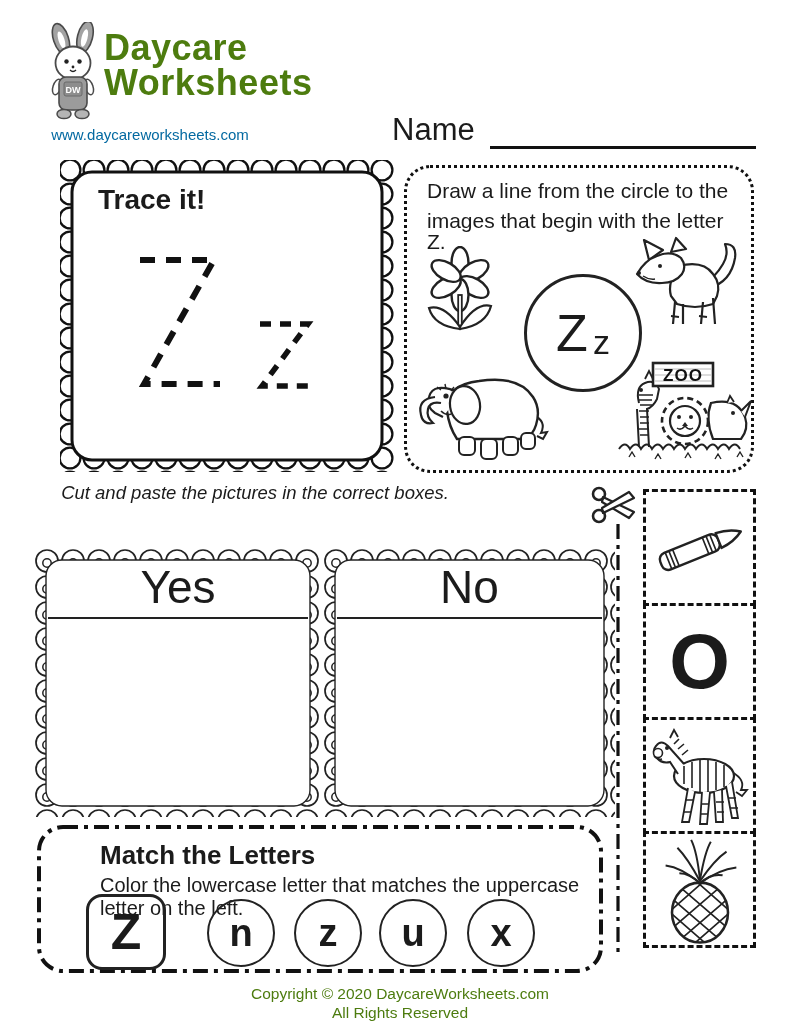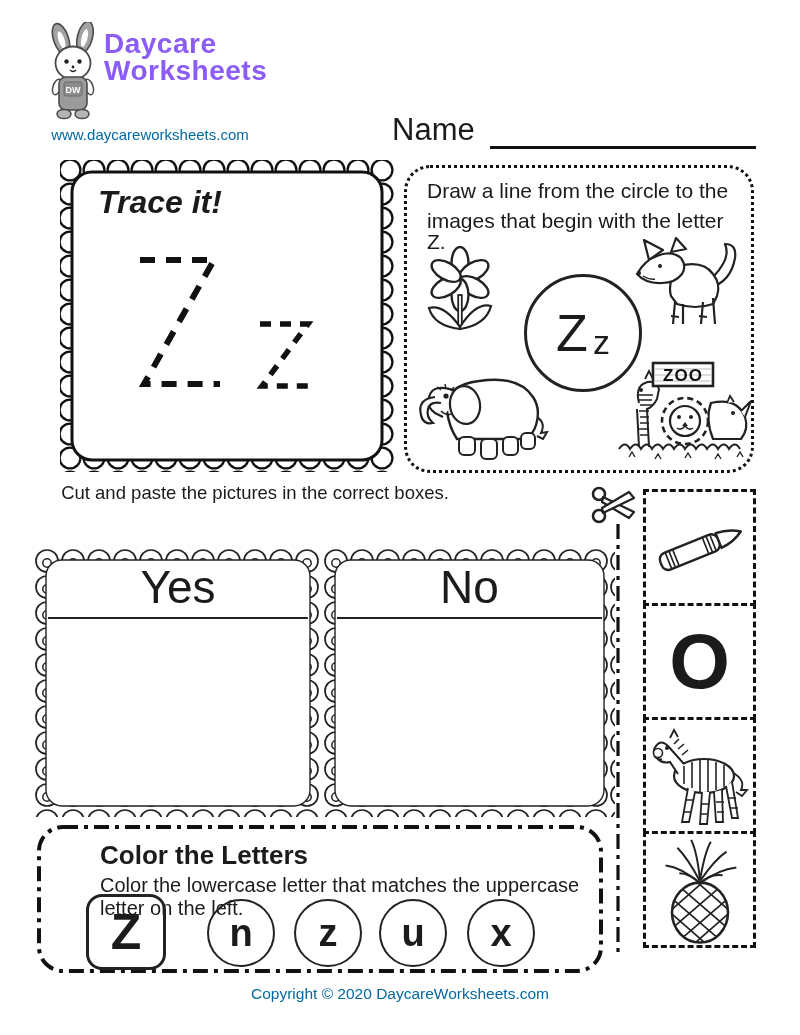--- a/index.html
+++ b/index.html
@@ -7,8 +7,8 @@
         font-family:"Liberation Sans",sans-serif;color:#1b1b1b;}
   .abs{position:absolute;}
   
-  .brand{position:absolute;left:104px;top:30px;color:#8b5cf6;font-weight:700;
-         font-size:28px;line-height:0.98;letter-spacing:0.5px;}
+  .brand{position:absolute;left:104px;top:30px;color:#4d7c0f;font-weight:700;
+         font-size:36px;line-height:0.98;letter-spacing:0.5px;}
   .logo-url{position:absolute;left:40px;top:126px;width:220px;text-align:center;
             color:#0369a1;font-size:15px;}
   .sheet-title{position:absolute;left:288px;top:42px;width:472px;text-align:center;

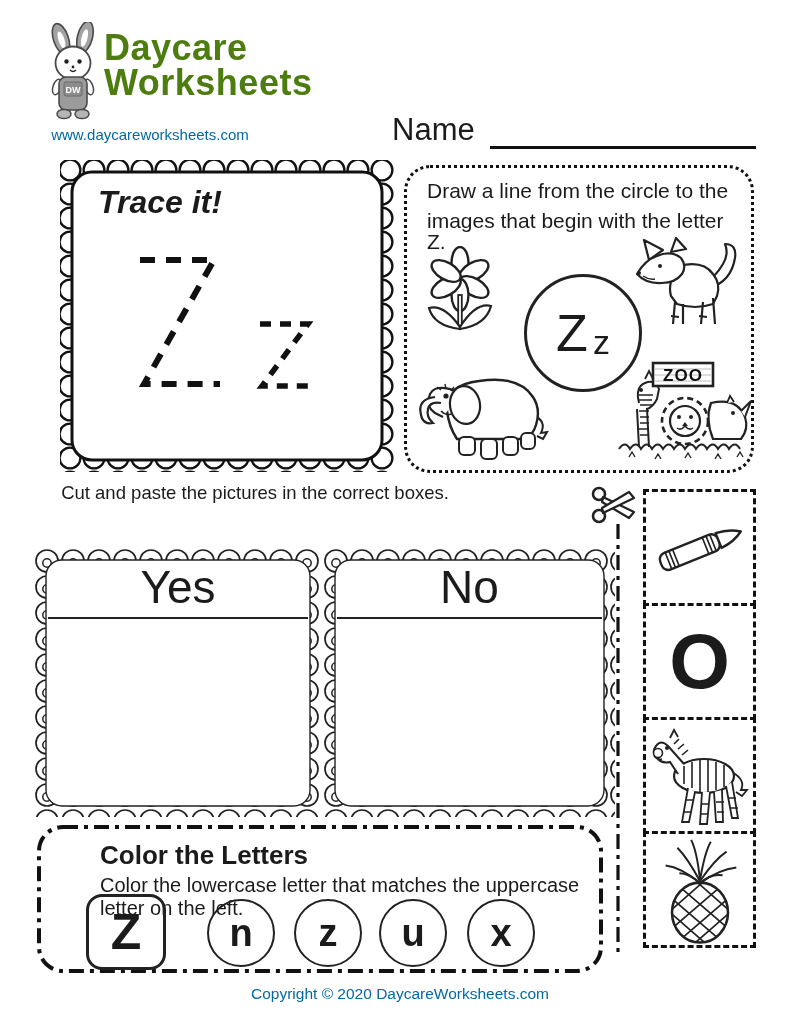--- a/index.html
+++ b/index.html
@@ -17,7 +17,7 @@
   .name-line{position:absolute;left:490px;top:146px;width:266px;border-top:3px solid #111;}
   
   .trace-wrap{position:absolute;left:58px;top:158px;width:338px;height:316px;}
-  .trace-title{position:absolute;left:40px;top:26px;font-size:32px;font-weight:600;font-style:italic;}
+  .trace-title{position:absolute;left:40px;top:26px;font-size:28px;font-weight:600;}
   
   .draw-box{position:absolute;left:404px;top:165px;width:344px;height:302px;
             border:3px dotted #111;border-radius:26px;}

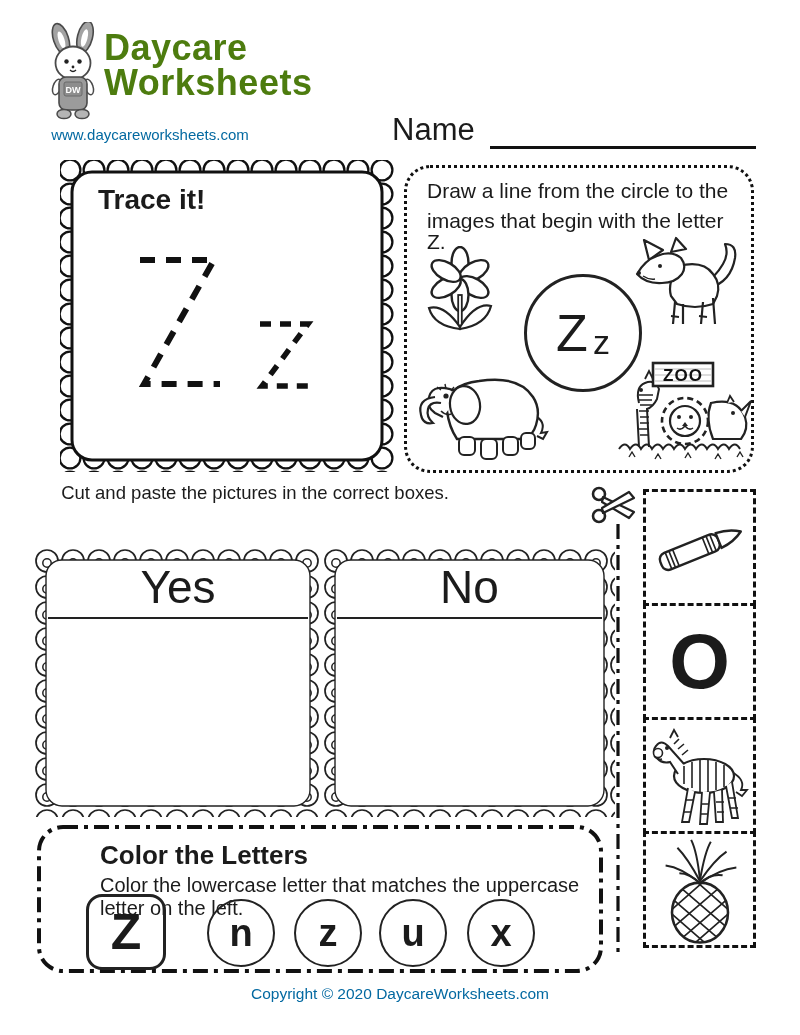--- a/index.html
+++ b/index.html
@@ -27,7 +27,7 @@
   .zz-circle .big{font-size:52px;font-weight:500;}
   .zz-circle .small{font-size:34px;font-weight:500;position:relative;top:9px;}
   
-  .cut-instr{position:absolute;left:40px;top:482px;width:430px;text-align:center;font-size:18.5px;}
+  .cut-instr{position:absolute;left:40px;top:482px;width:430px;text-align:center;font-size:18.5px;font-style:italic;}
   .question{position:absolute;left:40px;top:503px;width:430px;text-align:center;font-size:29px;font-weight:500;}
   .question .qletter{font-weight:800;font-size:30px;}
   

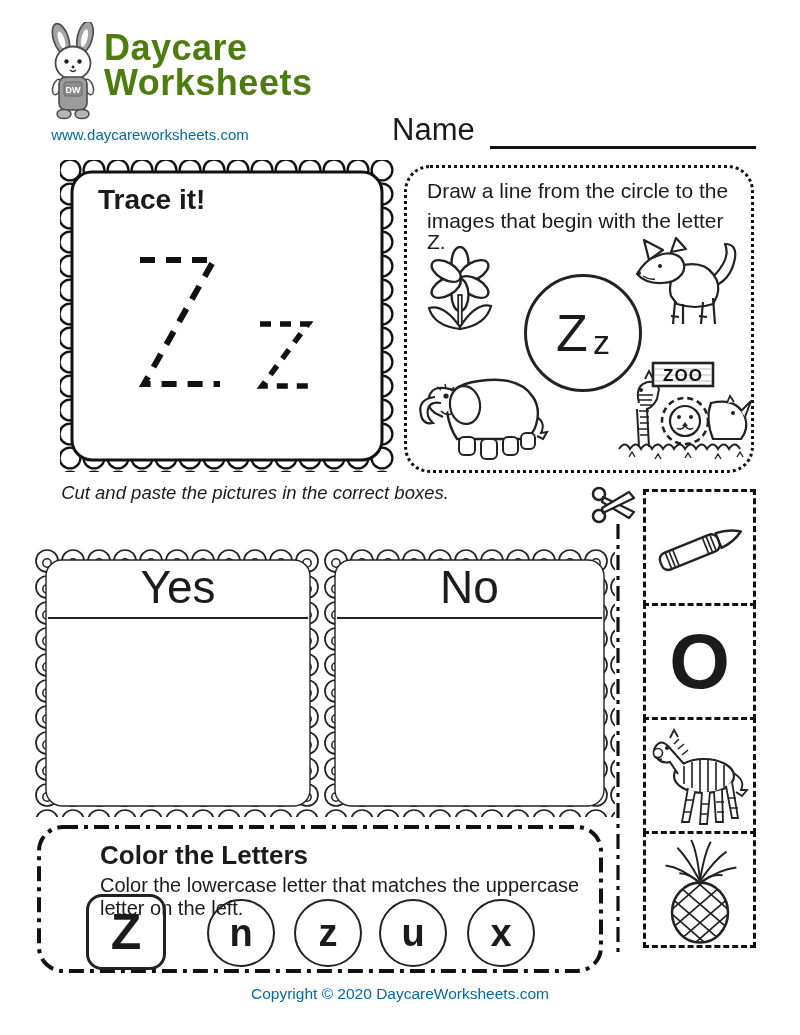--- a/index.html
+++ b/index.html
@@ -275,7 +275,7 @@
     <svg width="568" height="150">
       <rect x="3" y="3" width="562" height="144" rx="24" fill="#fff" stroke="#111" stroke-width="4" stroke-dasharray="15 6 4 6"></rect>
     </svg>
-    <div class="match-title">Color the Letters</div>
+    <div class="match-title">Match the Letters</div>
     <div class="match-sub">Color the lowercase letter that matches the uppercase letter on the left.</div>
     <div class="match-upper">Z</div>
     <div class="match-circle" style="left:171px">n</div>

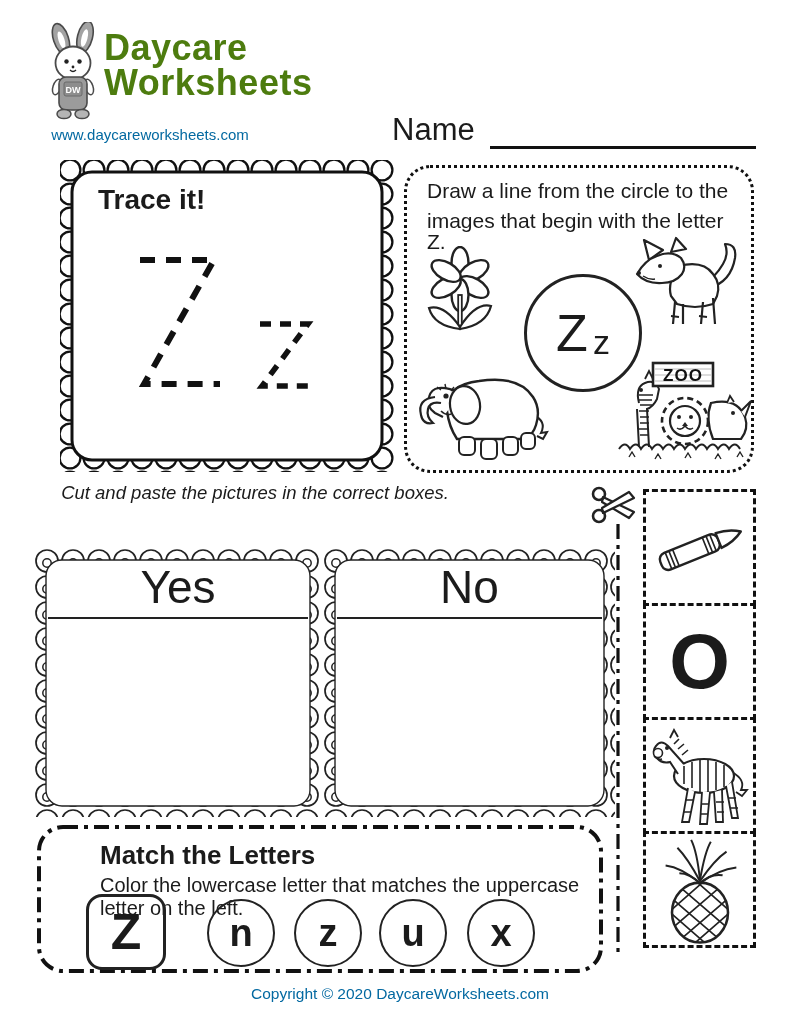--- a/index.html
+++ b/index.html
@@ -51,7 +51,7 @@
   .match-circle{position:absolute;top:75px;width:64px;height:64px;border:2.5px solid #222;border-radius:50%;
                 display:flex;align-items:center;justify-content:center;font-size:38px;font-weight:700;}
   
-  .footer{position:absolute;left:0;top:984px;width:800px;text-align:center;color:#0369a1;
+  .footer{position:absolute;left:0;top:984px;width:800px;text-align:center;color:#4d7c0f;
           font-size:15.5px;line-height:1.25;}
   svg{display:block;}
 </style>

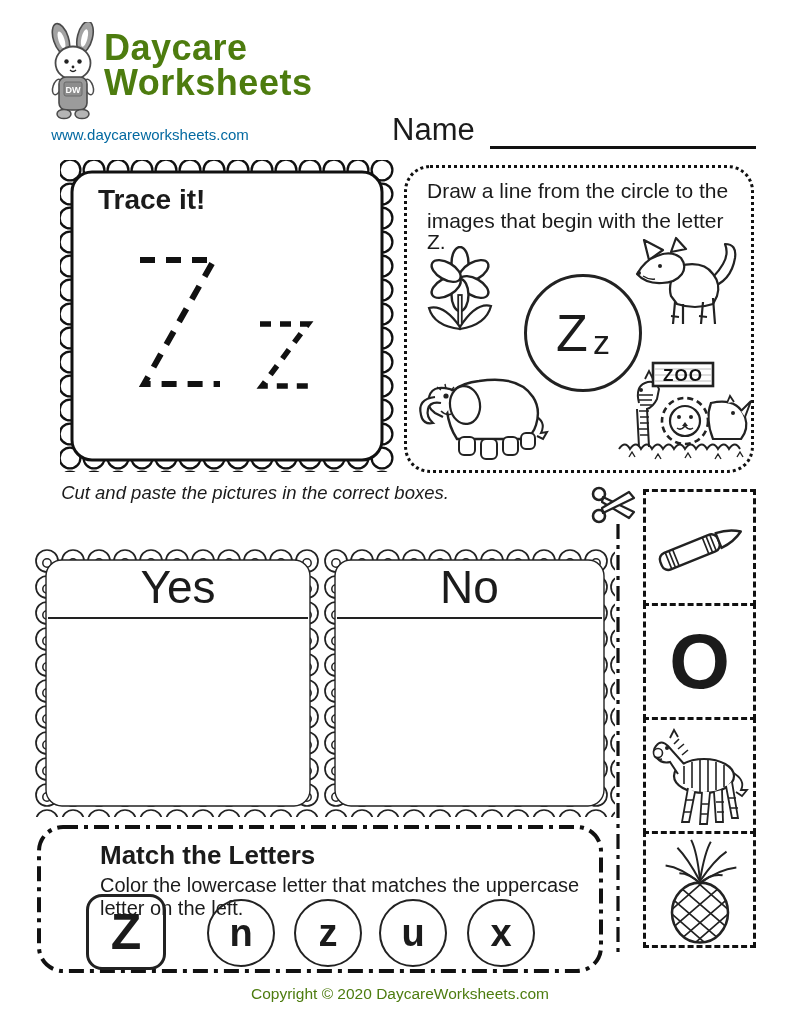--- a/index.html
+++ b/index.html
@@ -286,6 +286,7 @@
 
   <div class="footer">
     <div>Copyright © 2020 DaycareWorksheets.com</div>
+    <div>All Rights Reserved</div>
   </div>
 
 </div>

